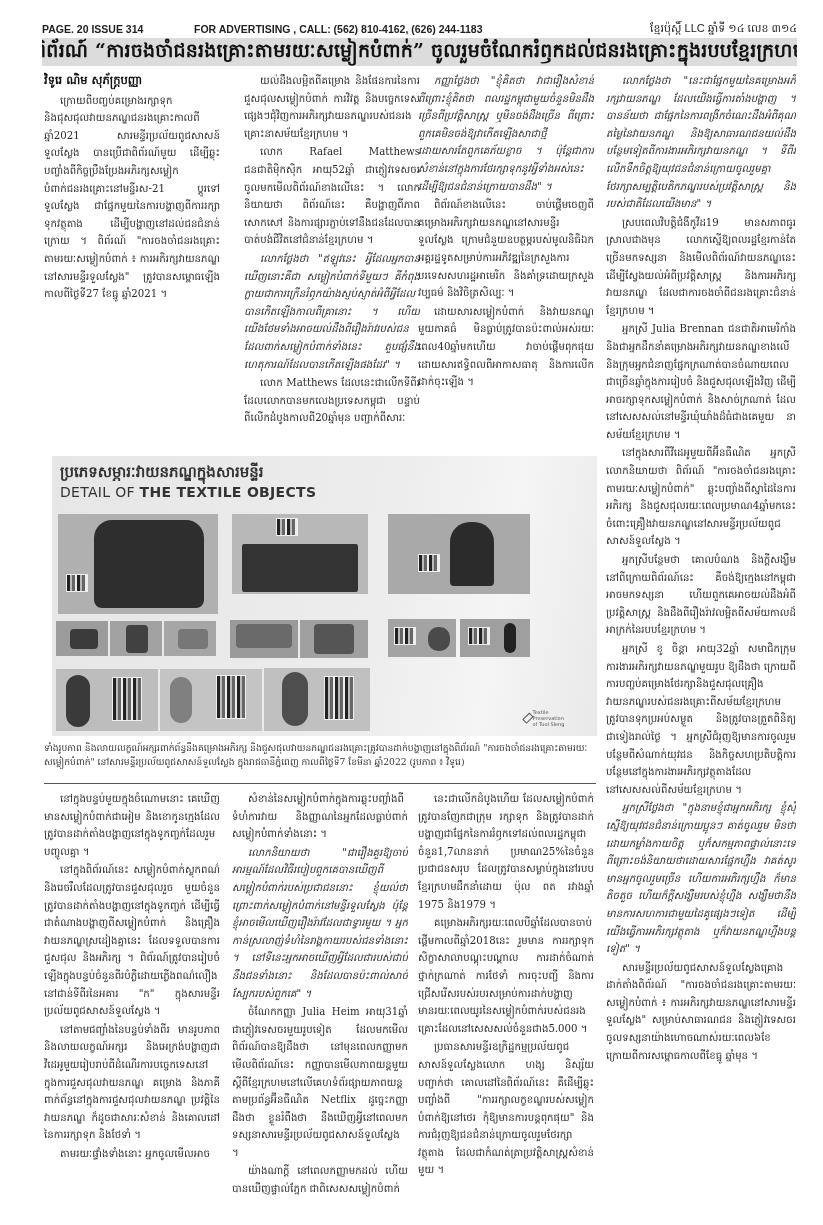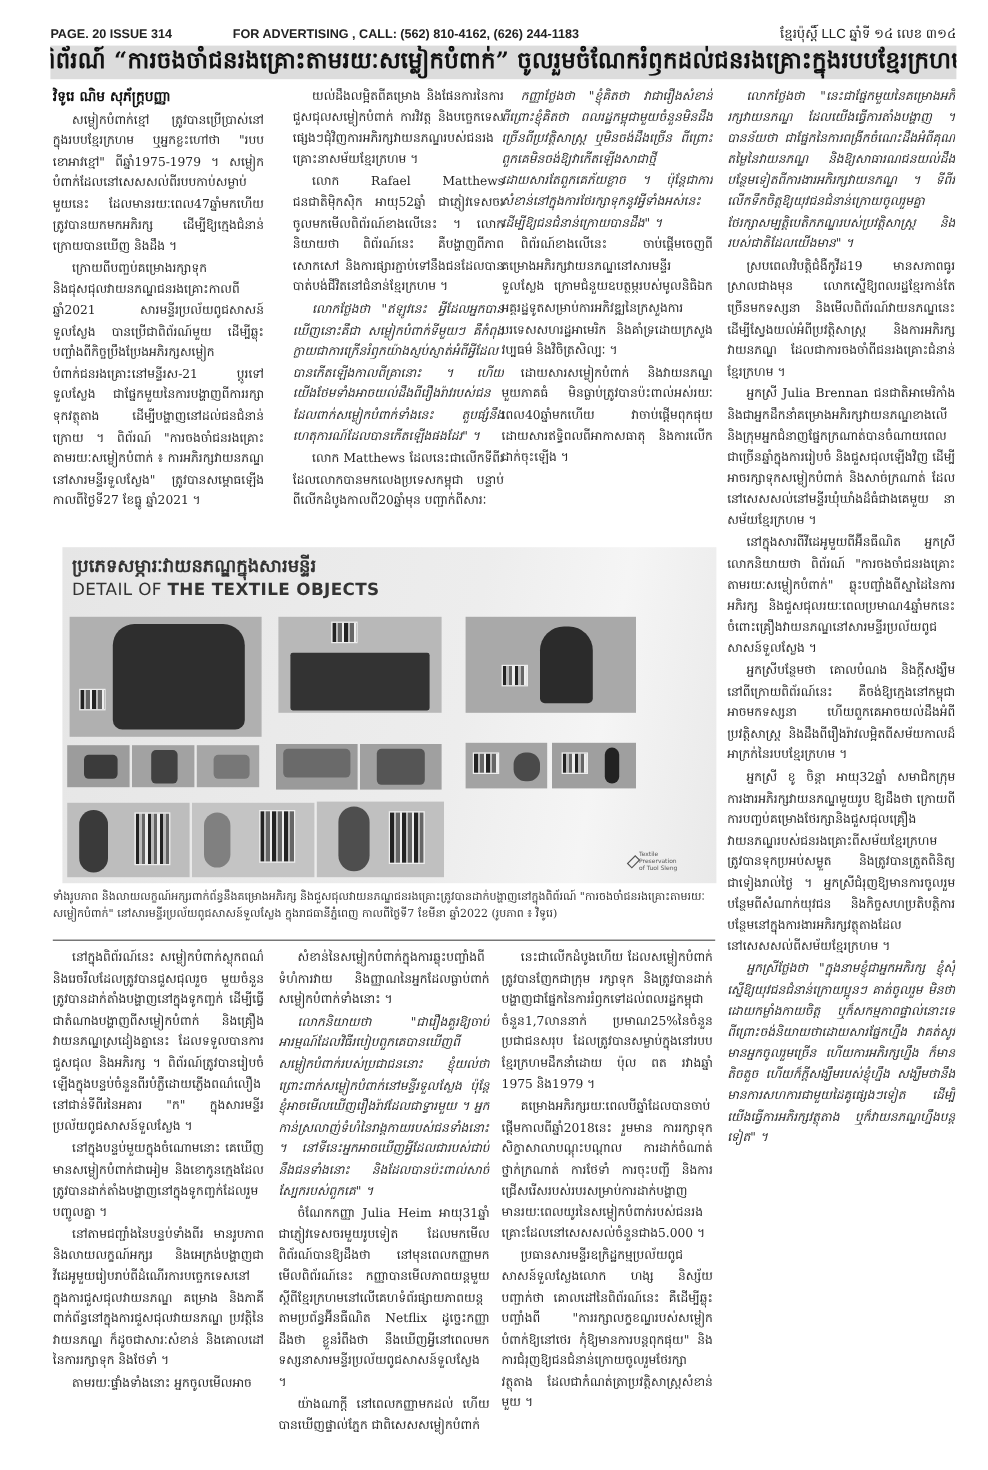--- a/index.html
+++ b/index.html
@@ -67,7 +67,6 @@
 
 <div class="col c1">
   <div class="byline">វិទូរេ ណិម សុភ័ក្ត្របញ្ញា</div>
-  <p>សម្លៀកបំពាក់ខ្មៅ ត្រូវបានប្រើប្រាស់នៅក្នុងរបបខ្មែរក្រហម ឬអ្នកខ្លះហៅថា "របបខោអាវខ្មៅ" ពីឆ្នាំ1975-1979 ។ សម្លៀកបំពាក់ដែលនៅសេសសល់ពីរបបកាប់សម្លាប់មួយនេះ ដែលមានរយៈពេល47ឆ្នាំមកហើយ ត្រូវបានយកមកអភិរក្ស ដើម្បីឱ្យក្មេងជំនាន់ក្រោយបានឃើញ និងដឹង ។</p>
   <p>ក្រោយពីបញ្ចប់គម្រោងរក្សាទុក និងជុសជុលវាយនភណ្ឌជនរងគ្រោះកាលពីឆ្នាំ2021 សារមន្ទីរប្រល័យពូជសាសន៍ទួលស្លែង បានប្រើជាពិព័រណ៍មួយ ដើម្បីឆ្លុះបញ្ចាំងពីកិច្ចប្រឹងប្រែងអភិរក្សសម្លៀកបំពាក់ជនរងគ្រោះនៅមន្ទីរស-21 ប្ដូរទៅទួលស្លែង ជាផ្នែកមួយនៃការបង្ហាញពីការរក្សាទុកវត្ថុតាង ដើម្បីបង្ហាញនៅដល់ជនជំនាន់ក្រោយ ។ ពិព័រណ៍ "ការចងចាំជនរងគ្រោះតាមរយៈសម្លៀកបំពាក់ ៖ ការអភិរក្សវាយនភណ្ឌនៅសារមន្ទីរទួលស្លែង" ត្រូវបានសម្ពោធឡើងកាលពីថ្ងៃទី27 ខែធ្នូ ឆ្នាំ2021 ។</p>
 </div>
 

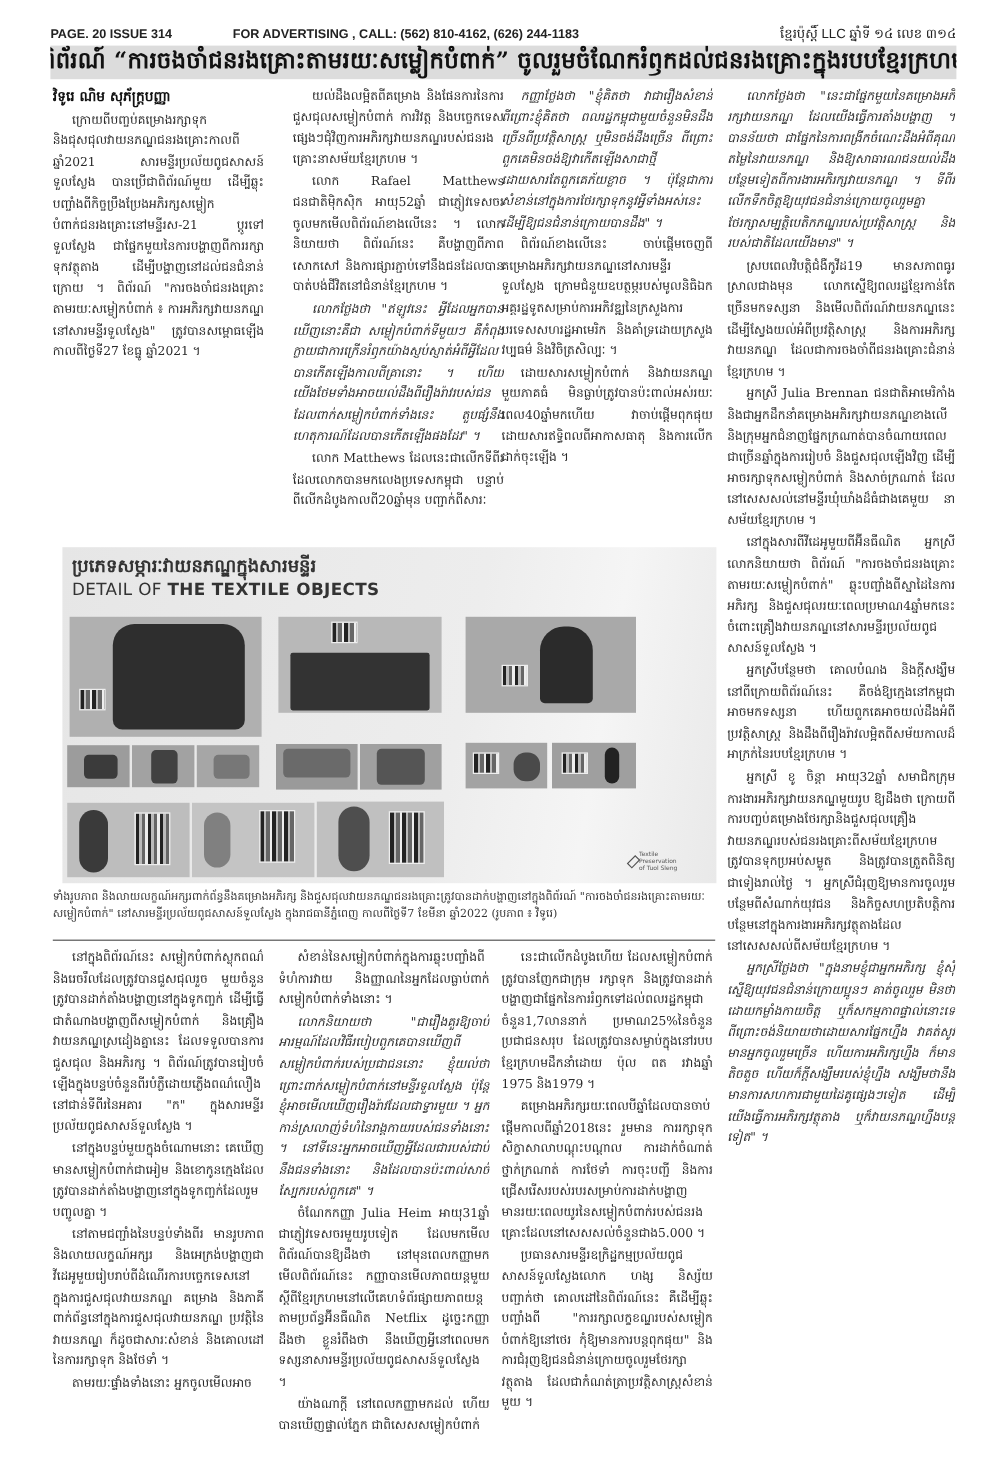--- a/index.html
+++ b/index.html
@@ -156,8 +156,8 @@
 <div class="caption-rule"></div>
 
 <div class="col b1">
+  <p>នៅក្នុងបន្ទប់មួយក្នុងចំណោមនោះ គេឃើញមានសម្លៀកបំពាក់ជាអៀម និងខោកូនក្មេងដែលត្រូវបានដាក់តាំងបង្ហាញនៅក្នុងទូកញ្ចក់ដែលរួមបញ្ចូលគ្នា ។</p>
   <p>នៅក្នុងពិព័រណ៍នេះ សម្លៀកបំពាក់ស្លុកពណ៌ និងរេចរឹលដែលត្រូវបានជួសជុលរួច មួយចំនួនត្រូវបានដាក់តាំងបង្ហាញនៅក្នុងទូកញ្ចក់ ដើម្បីធ្វើជាតំណាងបង្ហាញពីសម្លៀកបំពាក់ និងគ្រឿងវាយនភណ្ឌស្រដៀងគ្នានេះ ដែលទទួលបានការជួសជុល និងអភិរក្ស ។ ពិព័រណ៍ត្រូវបានរៀបចំឡើងក្នុងបន្ទប់ចំនួនពីរបំភ្លឺដោយភ្លើងពណ៌លឿងនៅជាន់ទីពីរនៃអគារ "ក" ក្នុងសារមន្ទីរប្រល័យពូជសាសន៍ទួលស្លែង ។</p>
-  <p>នៅក្នុងបន្ទប់មួយក្នុងចំណោមនោះ គេឃើញមានសម្លៀកបំពាក់ជាអៀម និងខោកូនក្មេងដែលត្រូវបានដាក់តាំងបង្ហាញនៅក្នុងទូកញ្ចក់ដែលរួមបញ្ចូលគ្នា ។</p>
   <p>នៅតាមជញ្ជាំងនៃបន្ទប់ទាំងពីរ មានរូបភាព និងលាយលក្ខណ៍អក្សរ និងអេក្រង់បង្ហាញជាវីដេអូមួយរៀបរាប់ពីដំណើរការបច្ចេកទេសនៅក្នុងការជួសជុលវាយនភណ្ឌ គម្រោង និងភាគីពាក់ព័ន្ធនៅក្នុងការជួសជុលវាយនភណ្ឌ ប្រវត្តិនៃវាយនភណ្ឌ ក៏ដូចជាសារៈសំខាន់ និងគោលដៅនៃការរក្សាទុក និងថែទាំ ។</p>
   <p>តាមរយៈផ្ទាំងទាំងនោះ អ្នកចូលមើលអាច</p>
 </div>

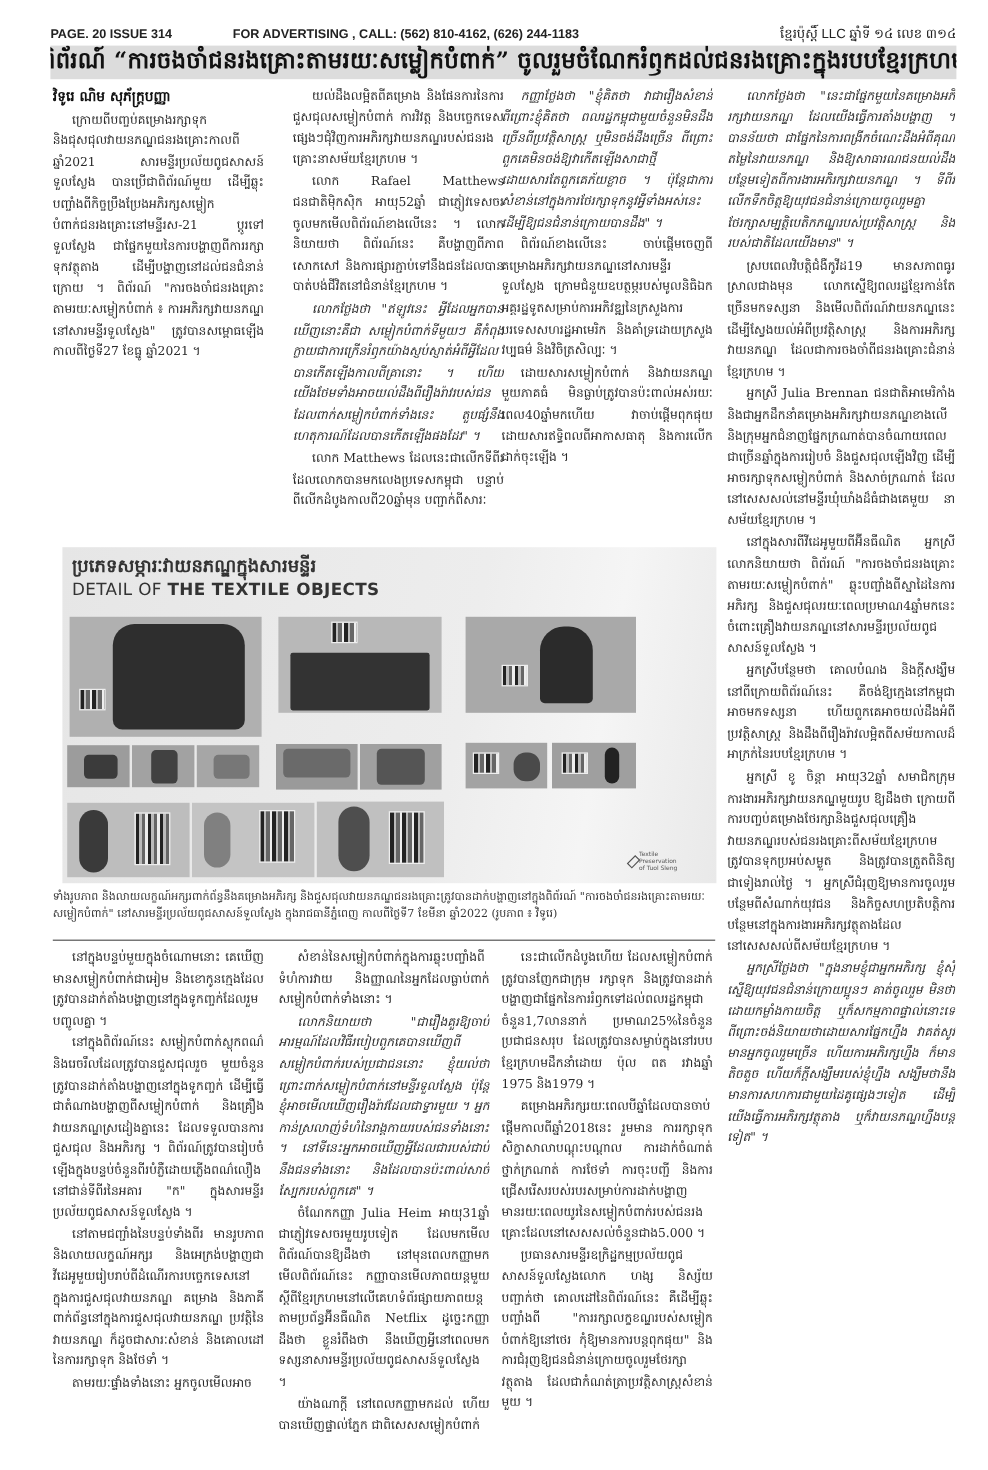--- a/index.html
+++ b/index.html
@@ -91,6 +91,7 @@
   <p>អ្នកស្រីបន្ថែមថា គោលបំណង និងក្ដីសង្ឃឹមនៅពីក្រោយពិព័រណ៍នេះ គឺចង់ឱ្យក្មេងនៅកម្ពុជាអាចមកទស្សនា ហើយពួកគេអាចយល់ដឹងអំពីប្រវត្តិសាស្ត្រ និងដឹងពីរឿងរ៉ាវលម្អិតពីសម័យកាលដ៏អាក្រក់នៃរបបខ្មែរក្រហម ។</p>
   <p>អ្នកស្រី ខូ ចិន្តា អាយុ32ឆ្នាំ សមាជិកក្រុមការងារអភិរក្សវាយនភណ្ឌមួយរូប ឱ្យដឹងថា ក្រោយពីការបញ្ចប់គម្រោងថែរក្សានិងជួសជុលគ្រឿងវាយនភណ្ឌរបស់ជនរងគ្រោះពីសម័យខ្មែរក្រហម ត្រូវបានទុកប្រអប់សម្ងួត និងត្រូវបានត្រួតពិនិត្យជាទៀងរាល់ថ្ងៃ ។ អ្នកស្រីជំរុញឱ្យមានការចូលរួមបន្ថែមពីសំណាក់យុវជន និងកិច្ចសហប្រតិបត្តិការបន្ថែមនៅក្នុងការងារអភិរក្សវត្ថុតាងដែលនៅសេសសល់ពីសម័យខ្មែរក្រហម ។</p>
   <p class="quote">អ្នកស្រីថ្លែងថា "ក្នុងនាមខ្ញុំជាអ្នកអភិរក្ស ខ្ញុំសុំស្នើឱ្យយុវជនជំនាន់ក្រោយប្អូនៗ គាត់ចូលរួម មិនថាដោយកម្លាំងកាយចិត្ត ឬក៏សកម្មភាពផ្ទាល់នោះទេ ពីព្រោះចង់និយាយថាដោយសារផ្នែកហ្នឹង វាគត់សូវមានអ្នកចូលរួមច្រើន ហើយការអភិរក្សហ្នឹង ក៏មានតិចតួច ហើយក៏ក្ដីសង្ឃឹមរបស់ខ្ញុំហ្នឹង សង្ឃឹមថានឹងមានការសហការជាមួយដៃគូផ្សេងៗទៀត ដើម្បីយើងធ្វើការអភិរក្សវត្ថុតាង ឬក៏វាយនភណ្ឌហ្នឹងបន្តទៀត" ។</p>
+  <p>សារមន្ទីរប្រល័យពូជសាសន៍ទួលស្លែងគ្រោងដាក់តាំងពិព័រណ៍ "ការចងចាំជនរងគ្រោះតាមរយៈសម្លៀកបំពាក់ ៖ ការអភិរក្សវាយនភណ្ឌនៅសារមន្ទីរទួលស្លែង" សម្រាប់សាធារណជន និងភ្ញៀវទេសចរចូលទស្សនាយ៉ាងហោចណាស់រយៈពេល៦ខែ ក្រោយពីការសម្ពោធកាលពីខែធ្នូ ឆ្នាំមុន ។</p>
 </div>
 
 <div class="photo">

